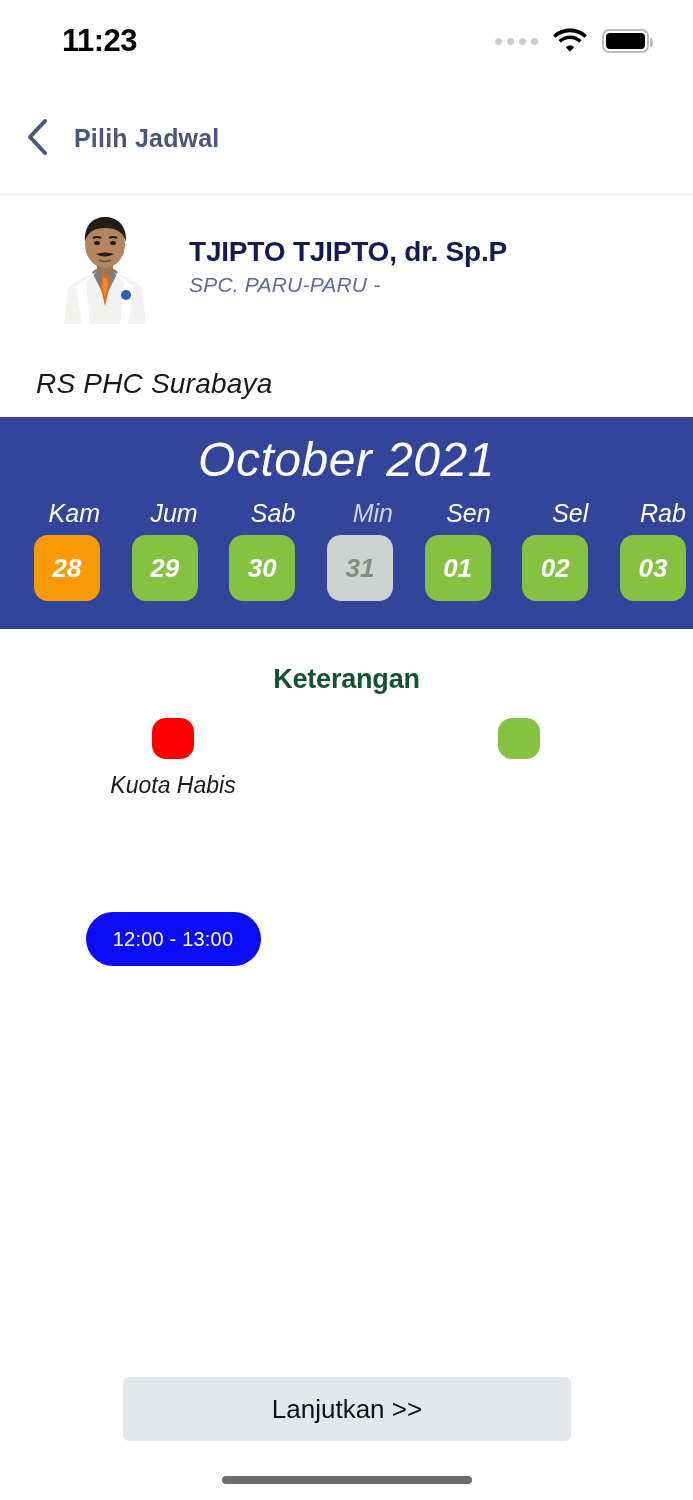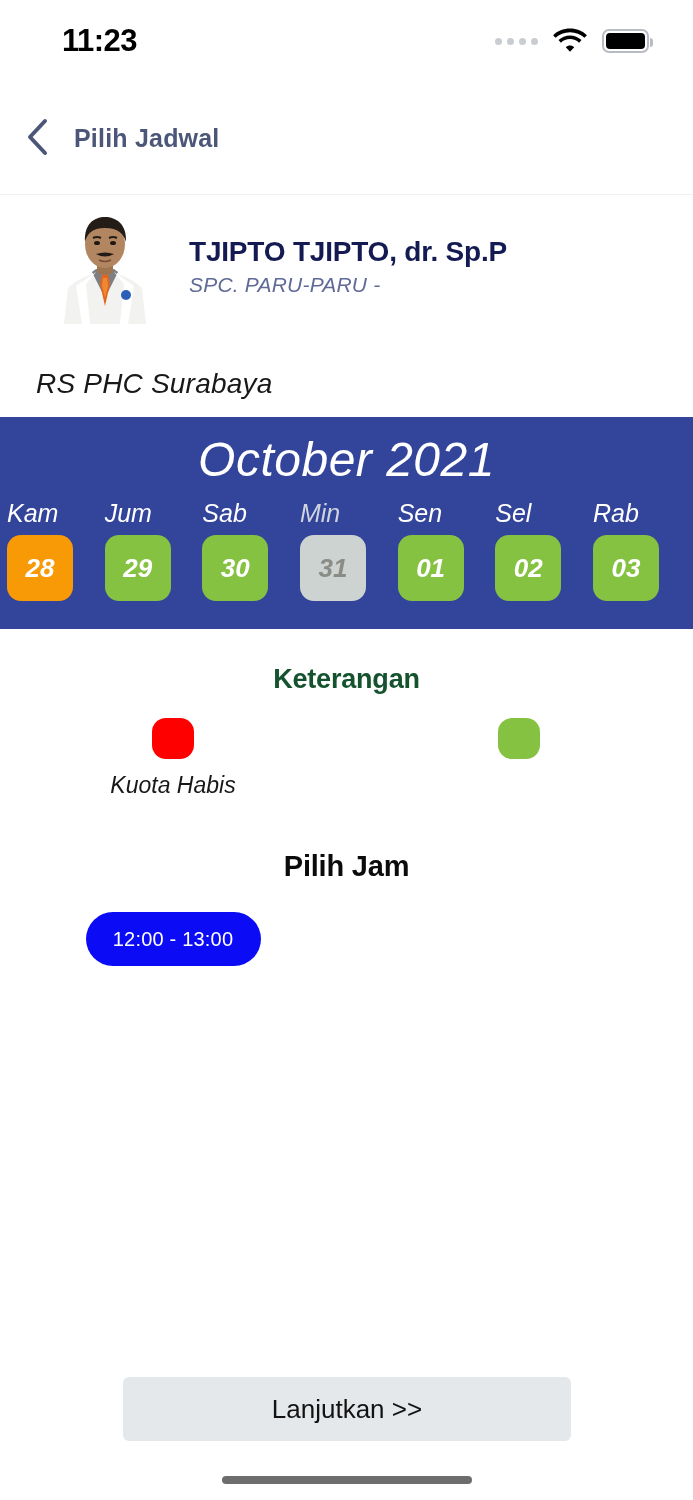--- a/index.html
+++ b/index.html
@@ -163,7 +163,7 @@
     width: 93px;
     display: flex;
     flex-direction: column;
-    align-items: flex-start;
+    align-items: flex-end;
     cursor: pointer;
   }
   .cal-dow {

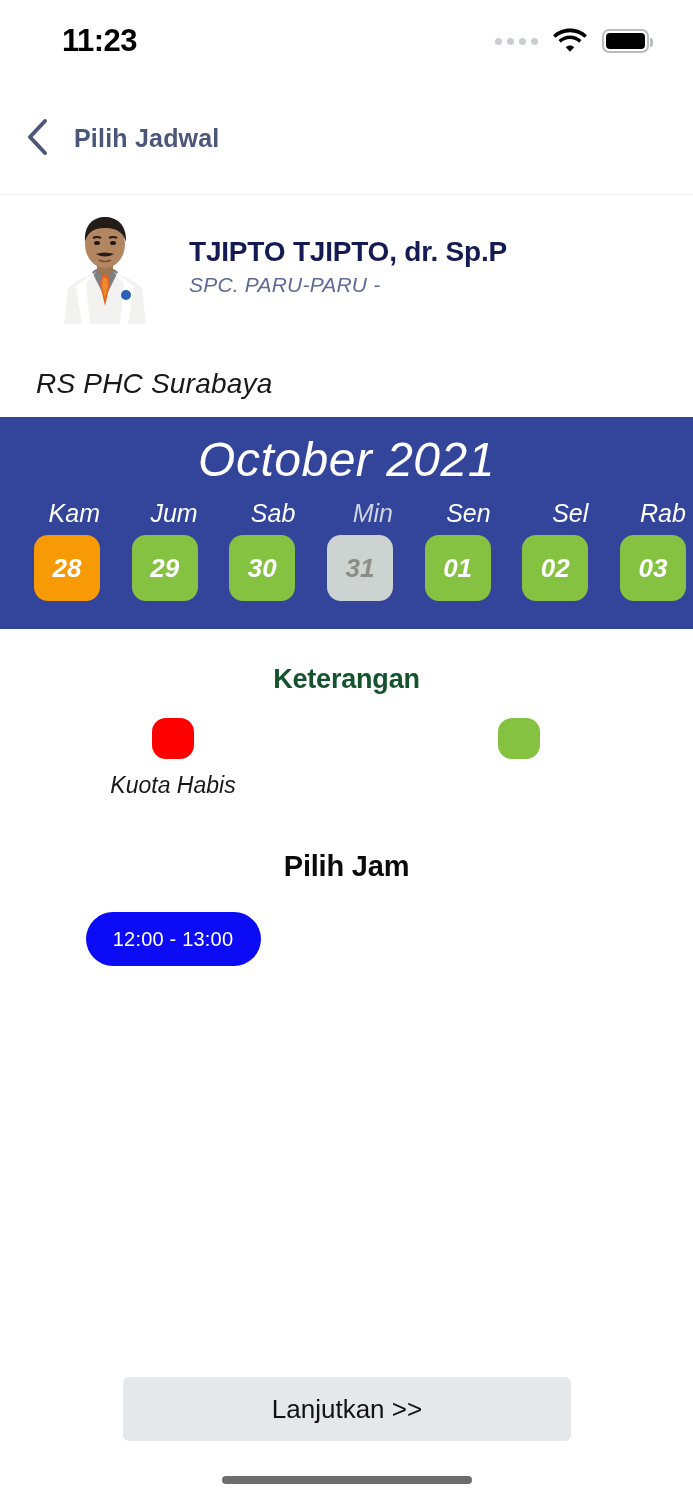--- a/index.html
+++ b/index.html
@@ -423,7 +423,6 @@
     </div>
   </div>
 
-  <div class="hours-title">Pilih Jam</div>
   <div class="hours-row">
     <div class="hours-cell">
       <div class="hour-pill selected">12:00 - 13:00</div>

